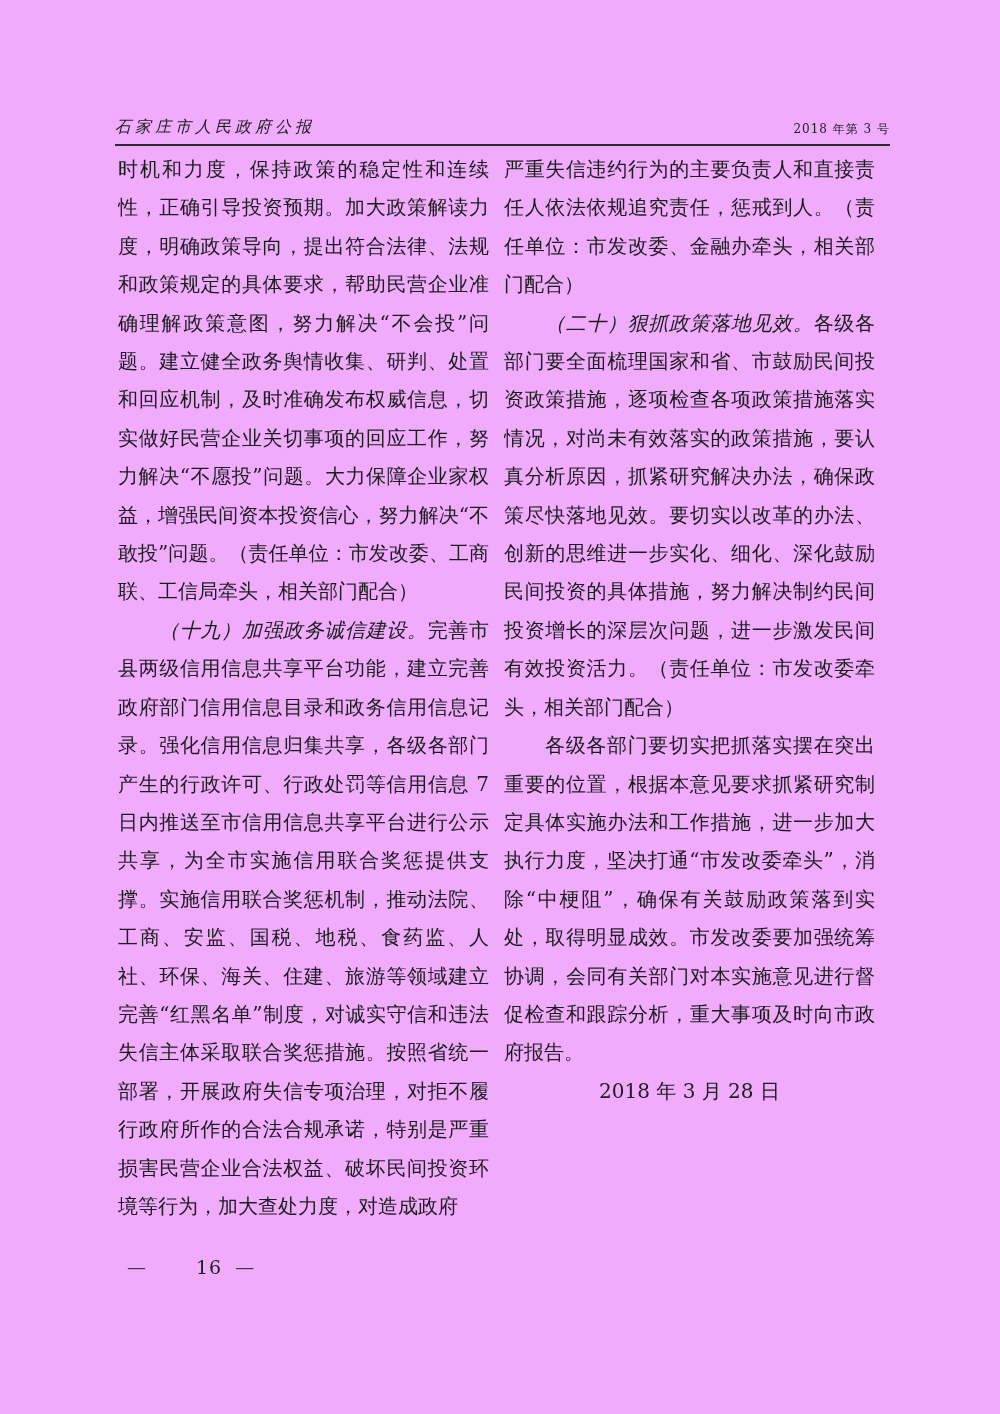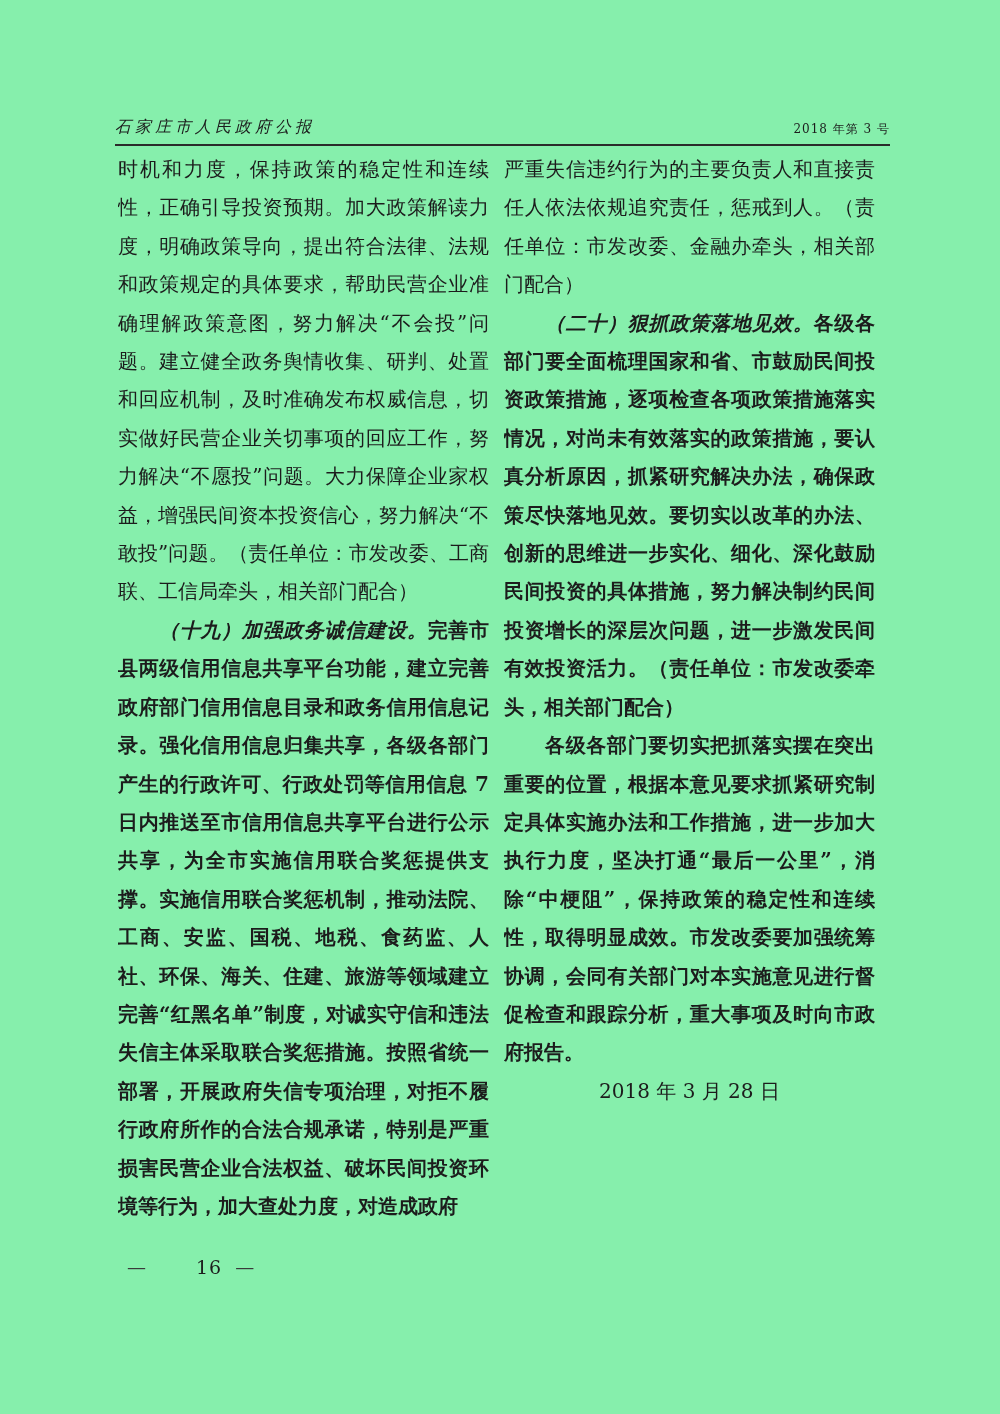--- a/index.html
+++ b/index.html
@@ -13,7 +13,7 @@
     position: relative;
     width: 1000px;
     height: 1414px;
-    background: #86efac;
+    background: #f0abfc;
     overflow: hidden;
   }
   

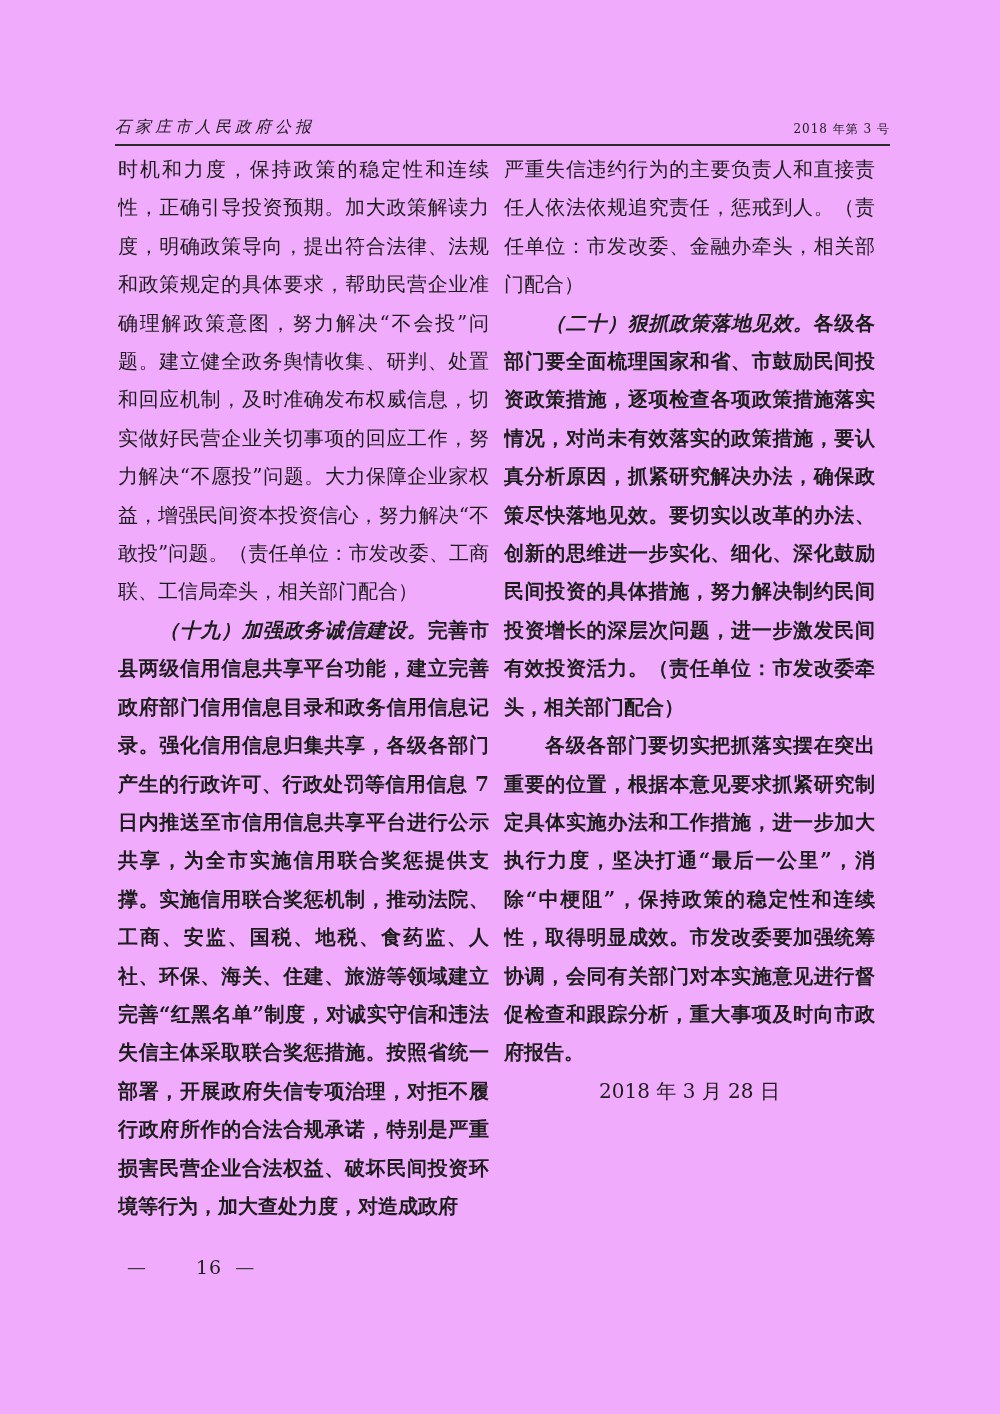--- a/index.html
+++ b/index.html
@@ -60,7 +60,7 @@
     margin: 0;
     padding: 0;
   }
-  p.indent { text-indent: 2.05em; font-weight: bold; }
+  p.indent { text-indent: 2.05em; }
   .kai {                          
     font-style: italic;
   }

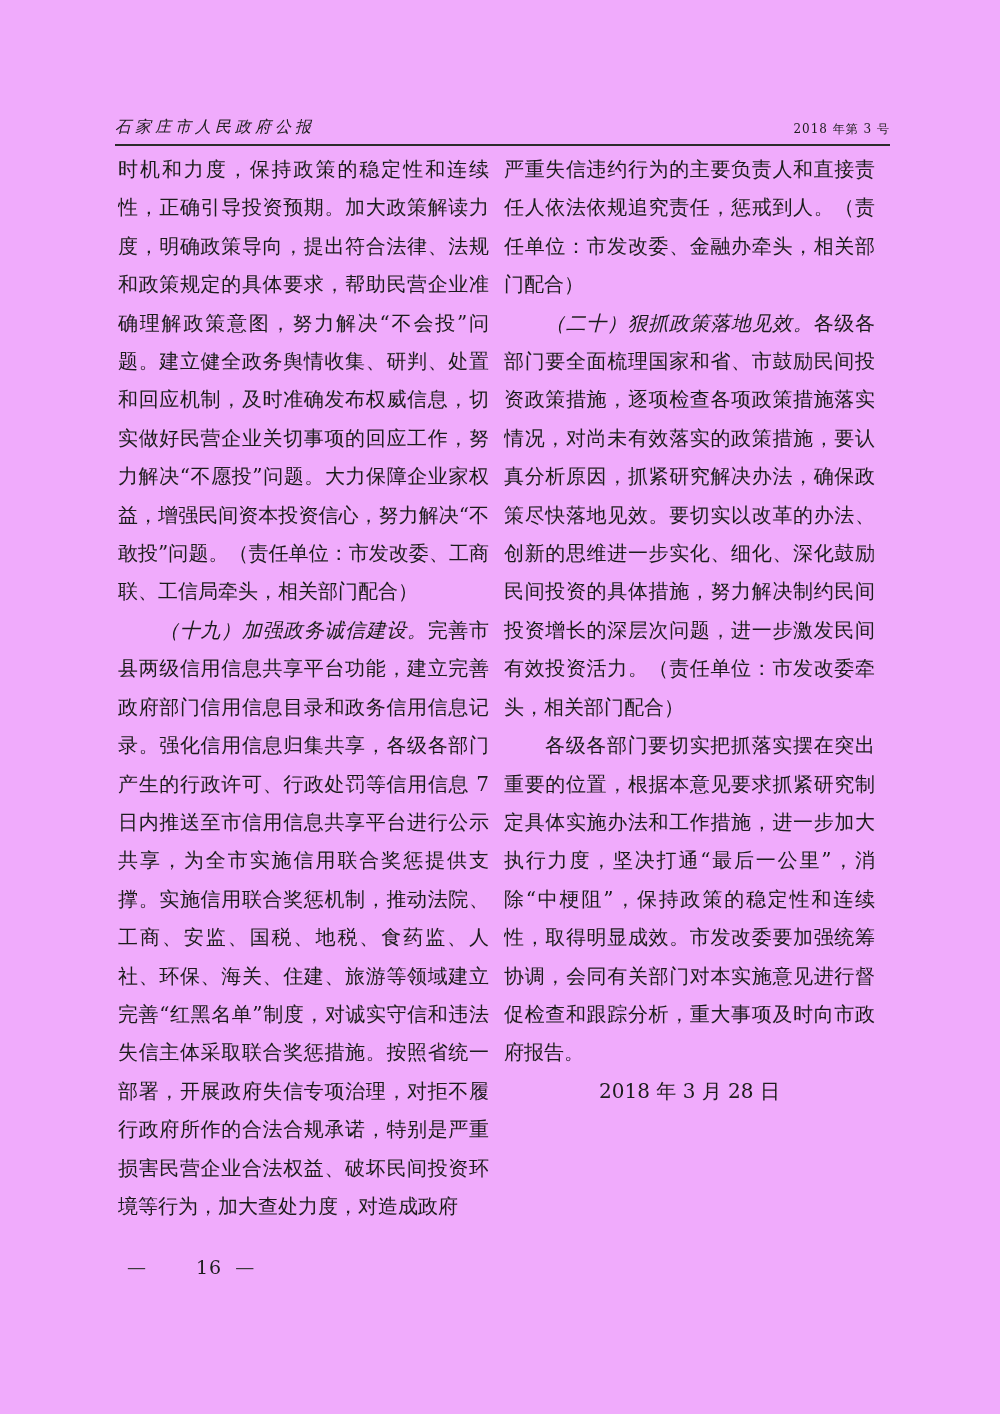--- a/index.html
+++ b/index.html
@@ -108,7 +108,7 @@
     <div class="col">
       <p>严重失信违约行为的主要负责人和直接责任人依法依规追究责任，惩戒到人。（责任单位：市发改委、金融办牵头，相关部门配合）</p>
       <p class="indent"><span class="kai">（二十）狠抓政策落地见效。</span><span>各级各部门要全面梳理国家和省、市鼓励民间投资政策措施，逐项检查各项政策措施落实情况，对尚未有效落实的政策措施，要认真分析原因，抓紧研究解决办法，确保政策尽快落地见效。要切实以改革的办法、创新的思维进一步实化、细化、深化鼓励民间投资的具体措施，努力解决制约民间投资增长的深层次问题，进一步激发民间有效投资活力。（责任单位：市发改委牵头，相关部门配合）</span></p>
-      <p class="indent">各级各部门要切实把抓落实摆在突出重要的位置，根据本意见要求抓紧研究制定具体实施办法和工作措施，进一步加大执行力度，坚决打通“最后一公里”，消除“中梗阻”，保持政策的稳定性和连续性，取得明显成效。市发改委要加强统筹协调，会同有关部门对本实施意见进行督促检查和跟踪分析，重大事项及时向市政府报告。</p>
+      <p class="indent">各级各部门要切实把抓落实摆在突出重要的位置，根据本意见要求抓紧研究制定具体实施办法和工作措施，进一步加大执行力度，坚决打通“市发改委牵头”，消除“中梗阻”，确保有关鼓励政策落到实处，取得明显成效。市发改委要加强统筹协调，会同有关部门对本实施意见进行督促检查和跟踪分析，重大事项及时向市政府报告。</p>
       <p class="date-line">2018 年 3 月 28 日</p>
     </div>
 

